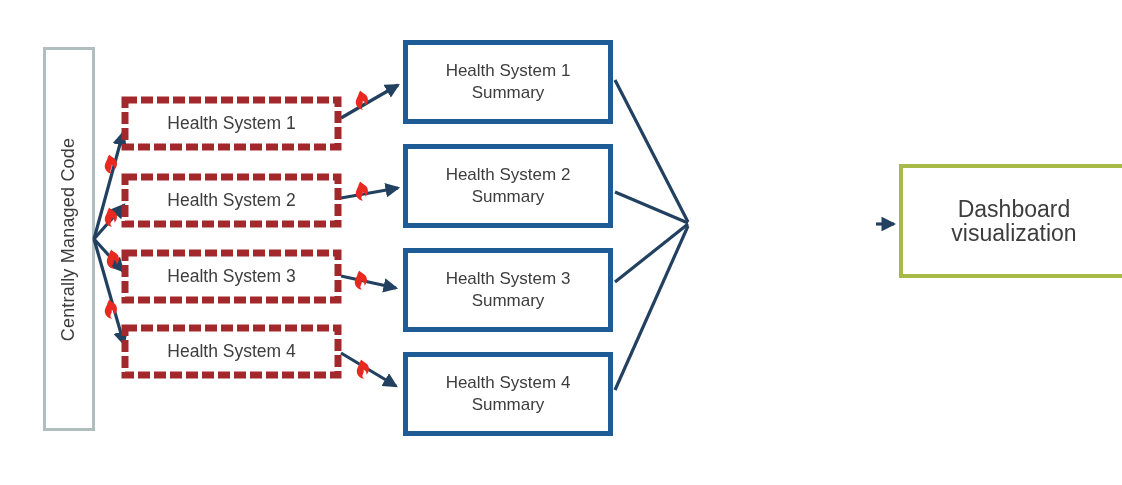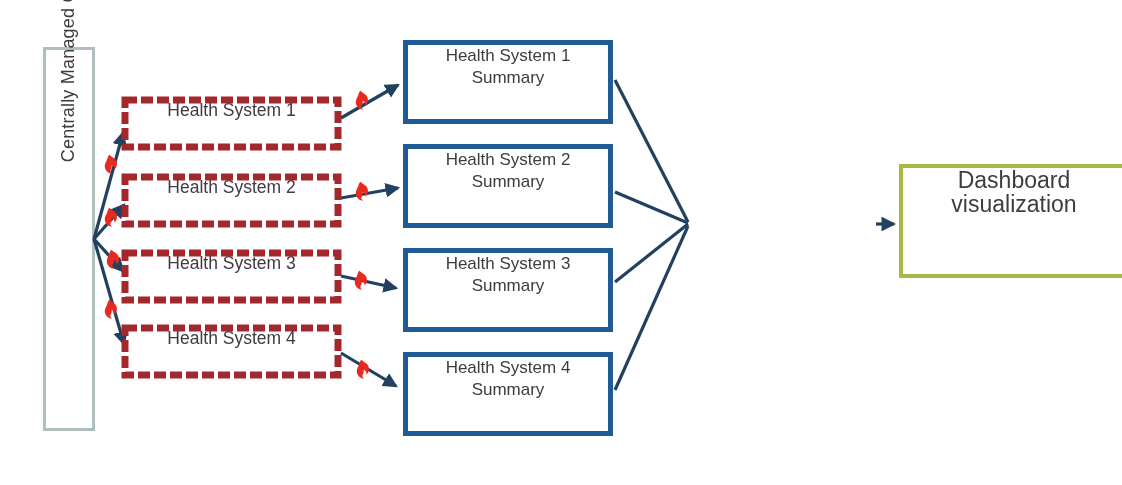--- a/index.html
+++ b/index.html
@@ -25,7 +25,7 @@
   .box{
     position:absolute;
     box-sizing:border-box;
-    display:flex;align-items:flex-start;justify-content:center;
+    display:flex;align-items:center;justify-content:center;
     text-align:center;
     background:#fff;
   }

